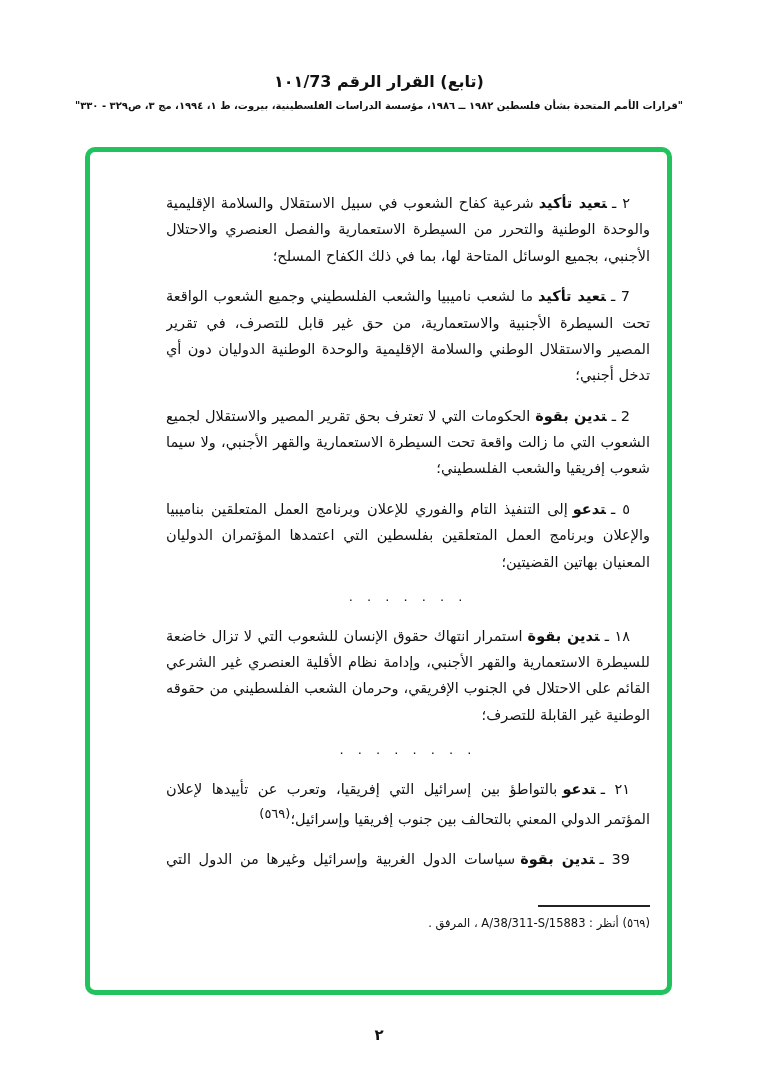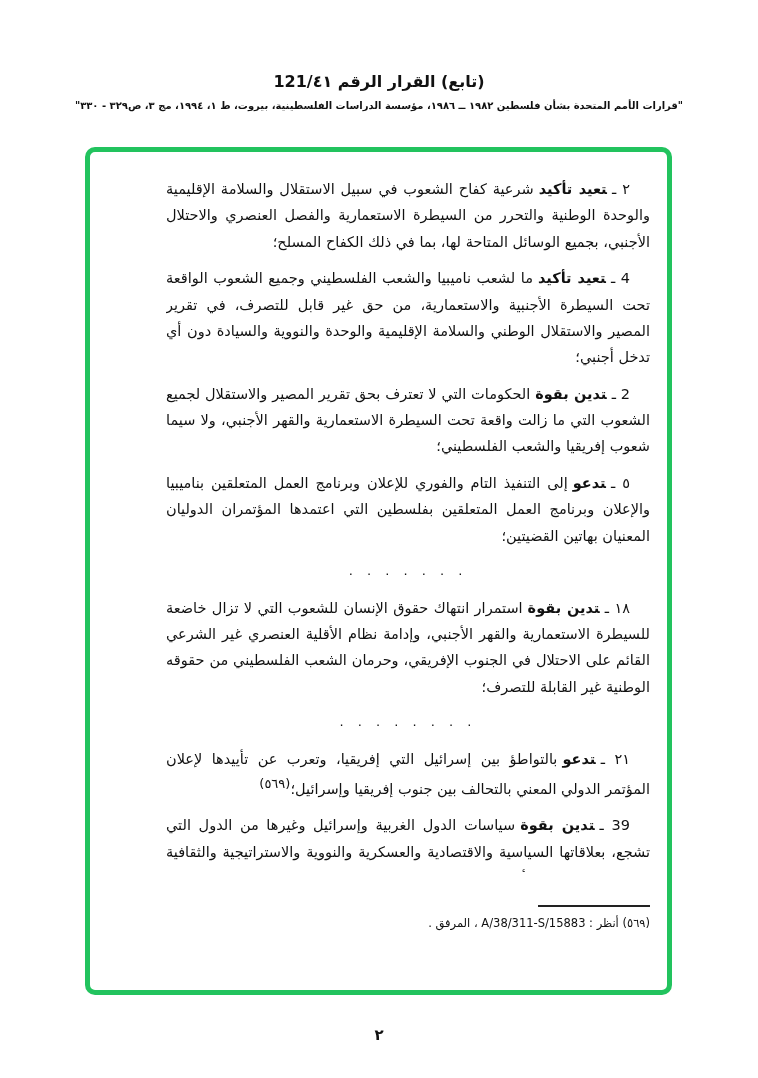--- a/index.html
+++ b/index.html
@@ -50,7 +50,7 @@
 <div class="page">
 
   <div class="header">
-    <div class="title" dir="rtl">(تابع) القرار الرقم 121/٤١</div>
+    <div class="title" dir="rtl">(تابع) القرار الرقم ١٠١/73</div>
     <div class="citation" dir="rtl">"قرارات الأمم المتحدة بشأن فلسطين ١٩٨٢ ــ ١٩٨٦، مؤسسة الدراسات الفلسطينية، بيروت، ط ١، ١٩٩٤، مج ٣، ص٣٢٩ - ٣٣٠"</div>
   </div>
 

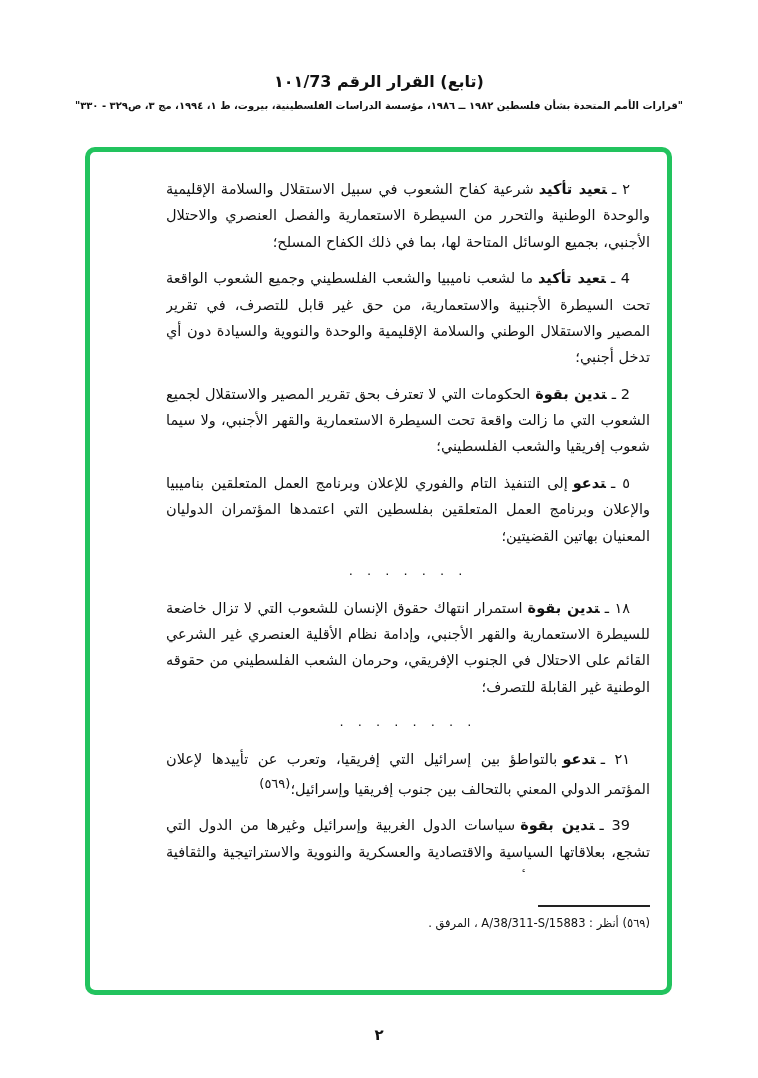--- a/index.html
+++ b/index.html
@@ -32,7 +32,7 @@
     line-height: 1.82;
     overflow: hidden;
   }
-  .para { margin: 0 0 10px 0; text-indent: 20px; }
+  .para { margin: 14px 0 10px 0; text-indent: 20px; }
   .para .num { margin-left: 5px; }
   .para .lead { font-weight: bold; margin-left: 5px; }
   .fn-ref { font-size: 13px; vertical-align: super; }

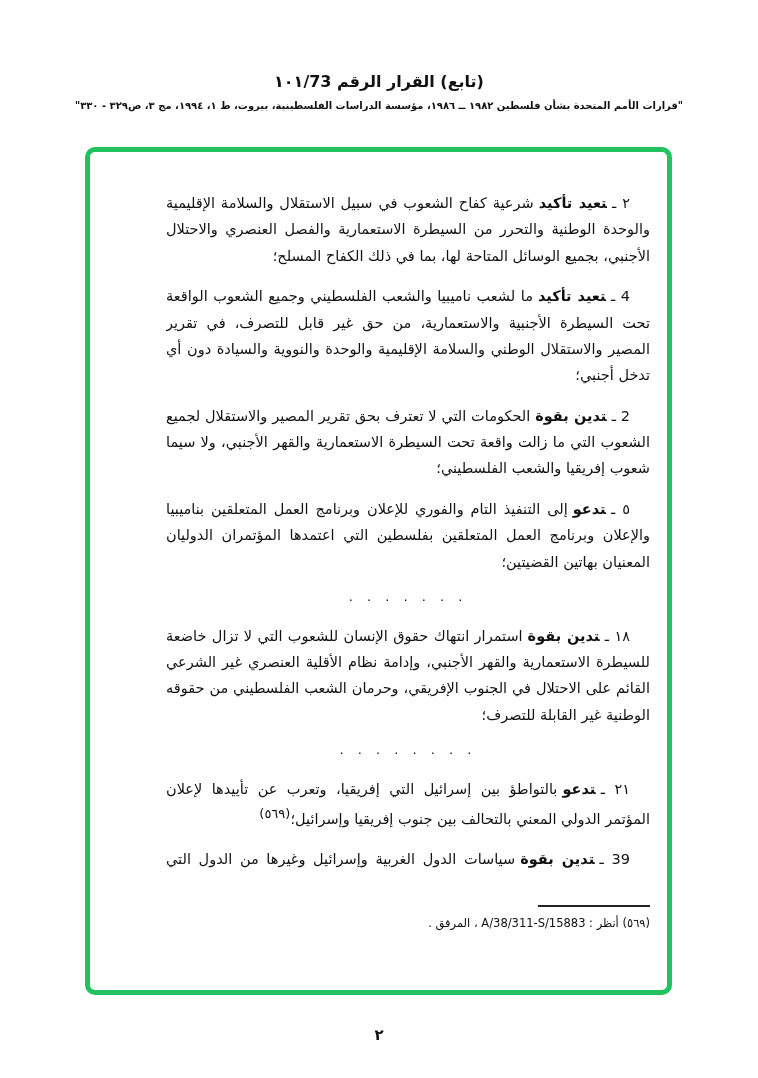--- a/index.html
+++ b/index.html
@@ -59,7 +59,7 @@
 
       <p class="para"><span class="num">٢ ـ</span><span class="lead">تعيد تأكيد</span><span>شرعية كفاح الشعوب في سبيل الاستقلال والسلامة الإقليمية والوحدة الوطنية والتحرر من السيطرة الاستعمارية والفصل العنصري والاحتلال الأجنبي، بجميع الوسائل المتاحة لها، بما في ذلك الكفاح المسلح؛</span></p>
 
-      <p class="para"><span class="num">4 ـ</span><span class="lead">تعيد تأكيد</span><span>ما لشعب ناميبيا والشعب الفلسطيني وجميع الشعوب الواقعة تحت السيطرة الأجنبية والاستعمارية، من حق غير قابل للتصرف، في تقرير المصير والاستقلال الوطني والسلامة الإقليمية والوحدة والنووية والسيادة دون أي تدخل أجنبي؛</span></p>
+      <p class="para"><span class="num">4 ـ</span><span class="lead">تعيد تأكيد</span><span>ما لشعب ناميبيا والشعب الفلسطيني وجميع الشعوب الواقعة تحت السيطرة الأجنبية والاستعمارية، من حق غير قابل للتصرف، في تقرير المصير والاستقلال الوطني والسلامة الإقليمية والوحدة الوطنية الدوليان دون أي تدخل أجنبي؛</span></p>
 
       <p class="para"><span class="num">2 ـ</span><span class="lead">تدين بقوة</span><span>الحكومات التي لا تعترف بحق تقرير المصير والاستقلال لجميع الشعوب التي ما زالت واقعة تحت السيطرة الاستعمارية والقهر الأجنبي، ولا سيما شعوب إفريقيا والشعب الفلسطيني؛</span></p>
 

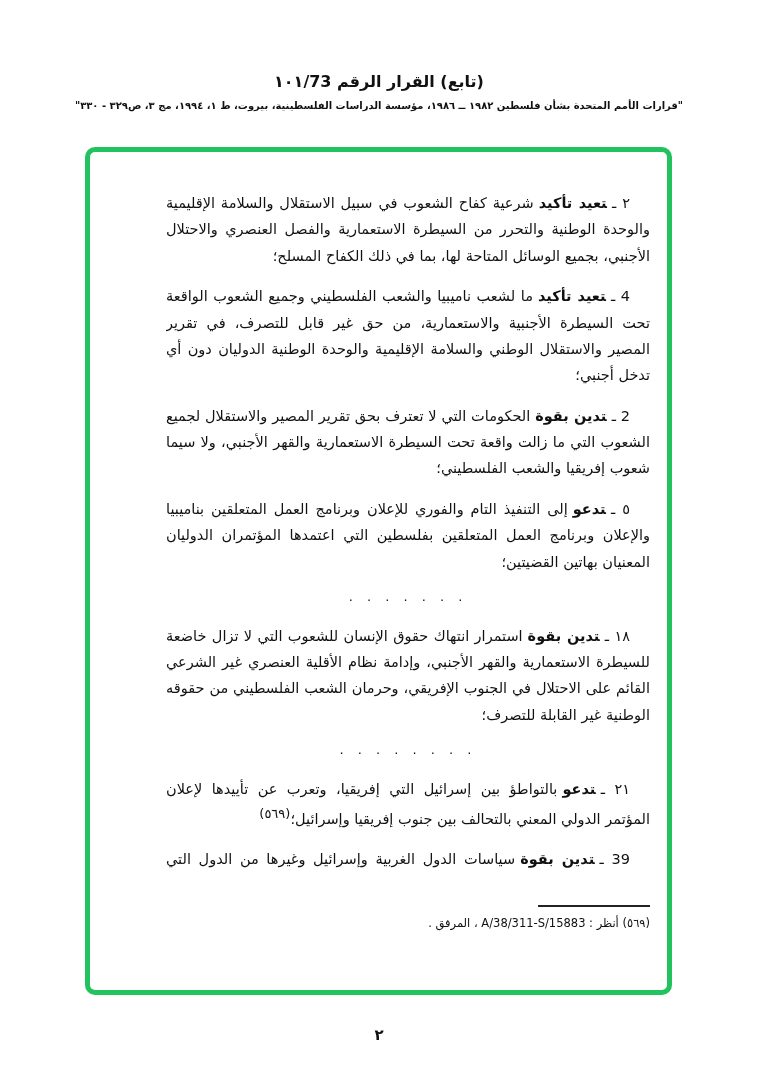--- a/index.html
+++ b/index.html
@@ -59,7 +59,7 @@
 
       <p class="para"><span class="num">٢ ـ</span><span class="lead">تعيد تأكيد</span><span>شرعية كفاح الشعوب في سبيل الاستقلال والسلامة الإقليمية والوحدة الوطنية والتحرر من السيطرة الاستعمارية والفصل العنصري والاحتلال الأجنبي، بجميع الوسائل المتاحة لها، بما في ذلك الكفاح المسلح؛</span></p>
 
-      <p class="para"><span class="num">4 ـ</span><span class="lead">تعيد تأكيد</span><span>ما لشعب ناميبيا والشعب الفلسطيني وجميع الشعوب الواقعة تحت السيطرة الأجنبية والاستعمارية، من حق غير قابل للتصرف، في تقرير المصير والاستقلال الوطني والسلامة الإقليمية والوحدة الوطنية الدوليان دون أي تدخل أجنبي؛</span></p>
+      <p class="para"><span class="num">7 ـ</span><span class="lead">تعيد تأكيد</span><span>ما لشعب ناميبيا والشعب الفلسطيني وجميع الشعوب الواقعة تحت السيطرة الأجنبية والاستعمارية، من حق غير قابل للتصرف، في تقرير المصير والاستقلال الوطني والسلامة الإقليمية والوحدة الوطنية الدوليان دون أي تدخل أجنبي؛</span></p>
 
       <p class="para"><span class="num">2 ـ</span><span class="lead">تدين بقوة</span><span>الحكومات التي لا تعترف بحق تقرير المصير والاستقلال لجميع الشعوب التي ما زالت واقعة تحت السيطرة الاستعمارية والقهر الأجنبي، ولا سيما شعوب إفريقيا والشعب الفلسطيني؛</span></p>
 

